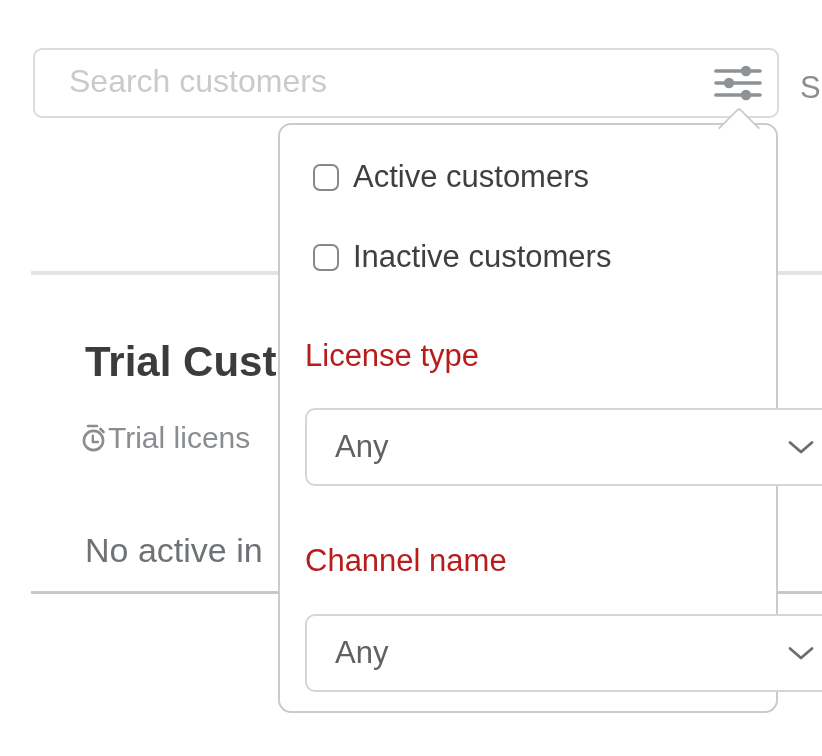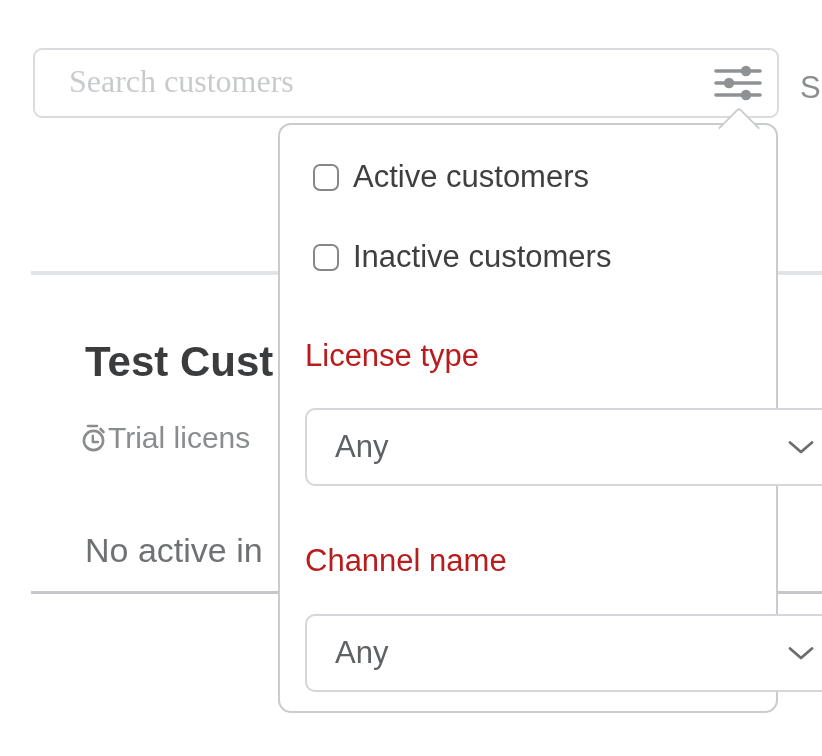--- a/index.html
+++ b/index.html
@@ -19,7 +19,7 @@
   .search-input {
     width:100%; height:100%; border:none; outline:none;
     padding:0 80px 4px 34px; font-size:32px; color:#ef4444;
-    font-family:Liberation Serif, serif; background:transparent;
+    font-family:Liberation Sans, sans-serif; background:transparent;
   }
   .search-input::placeholder { color:#c8cbce; opacity:1; }
   .filter-btn {

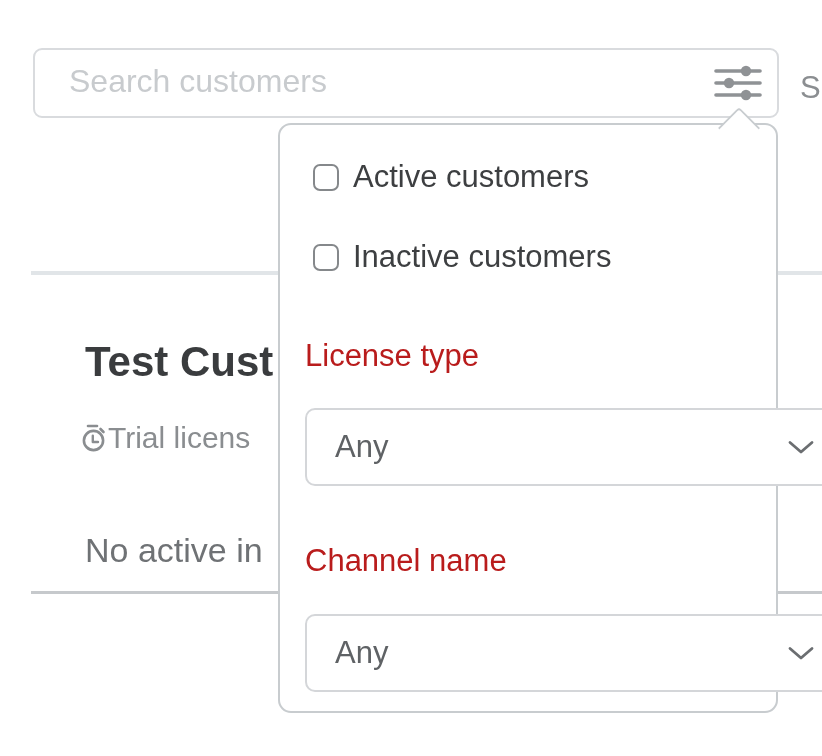--- a/index.html
+++ b/index.html
@@ -79,7 +79,7 @@
   <div class="abs divider-a"></div>
   <div class="abs divider-b"></div>
 
-  <div class="abs customer-name">Test Cust</div>
+  <div class="abs customer-name">Trial Cust</div>
 
   <div class="abs trial-row">
     <span style="display:inline-flex;">

